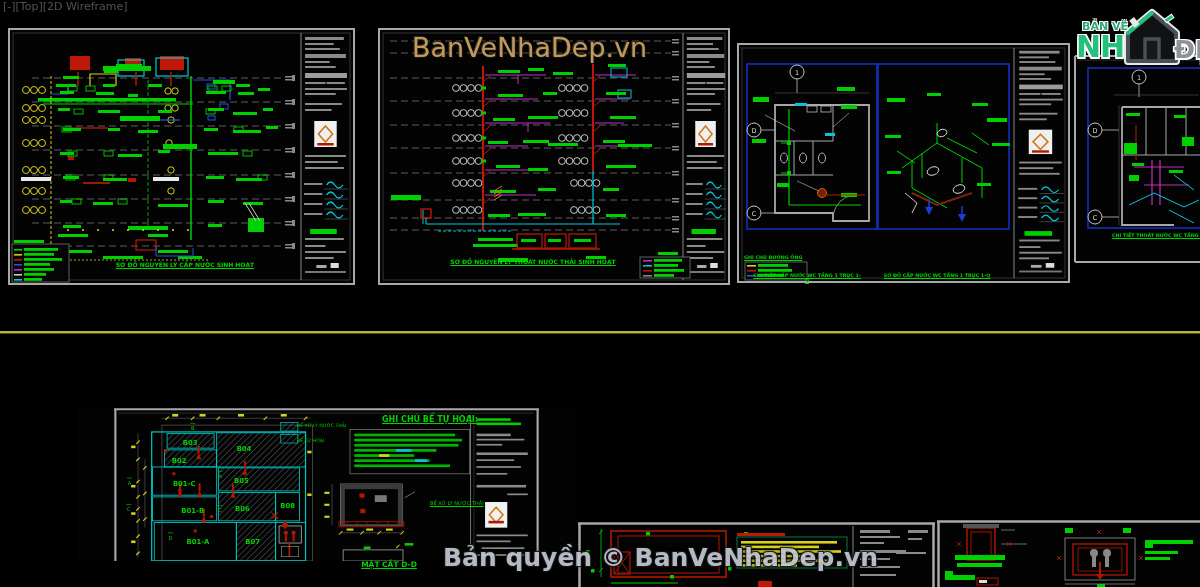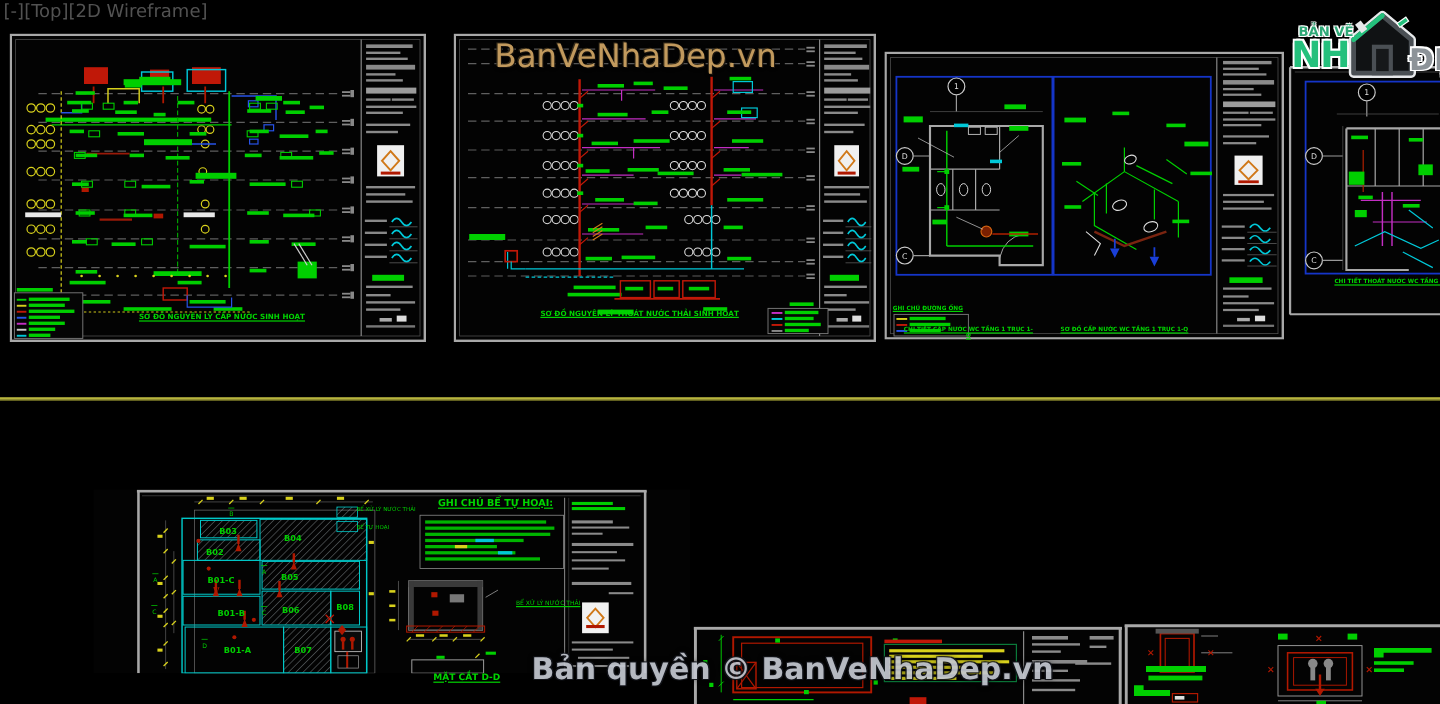--- a/index.html
+++ b/index.html
@@ -11,7 +11,7 @@
   .defs{position:absolute;width:0;height:0;}
   .dtitle{position:absolute;color:#00d400;font-weight:bold;text-decoration:underline;
           text-align:center;line-height:1.1;}
-  .viewport-label{position:absolute;left:3px;top:0px;color:#525252;font-size:15px;letter-spacing:0px;}
+  .viewport-label{position:absolute;left:3px;top:0px;color:#525252;font-size:11px;letter-spacing:0px;}
   .wm-top{position:absolute;left:412px;top:32px;font-size:27px;font-weight:normal;color:#c9a061;
           text-shadow:1px 1px 0 #1c1610,-1px -1px 0 #3a2f1c,0 0 4px rgba(0,0,0,.85);opacity:.96;}
   .wm-bottom{position:absolute;left:443px;top:543px;font-size:25px;font-weight:bold;color:#c3c7d0;

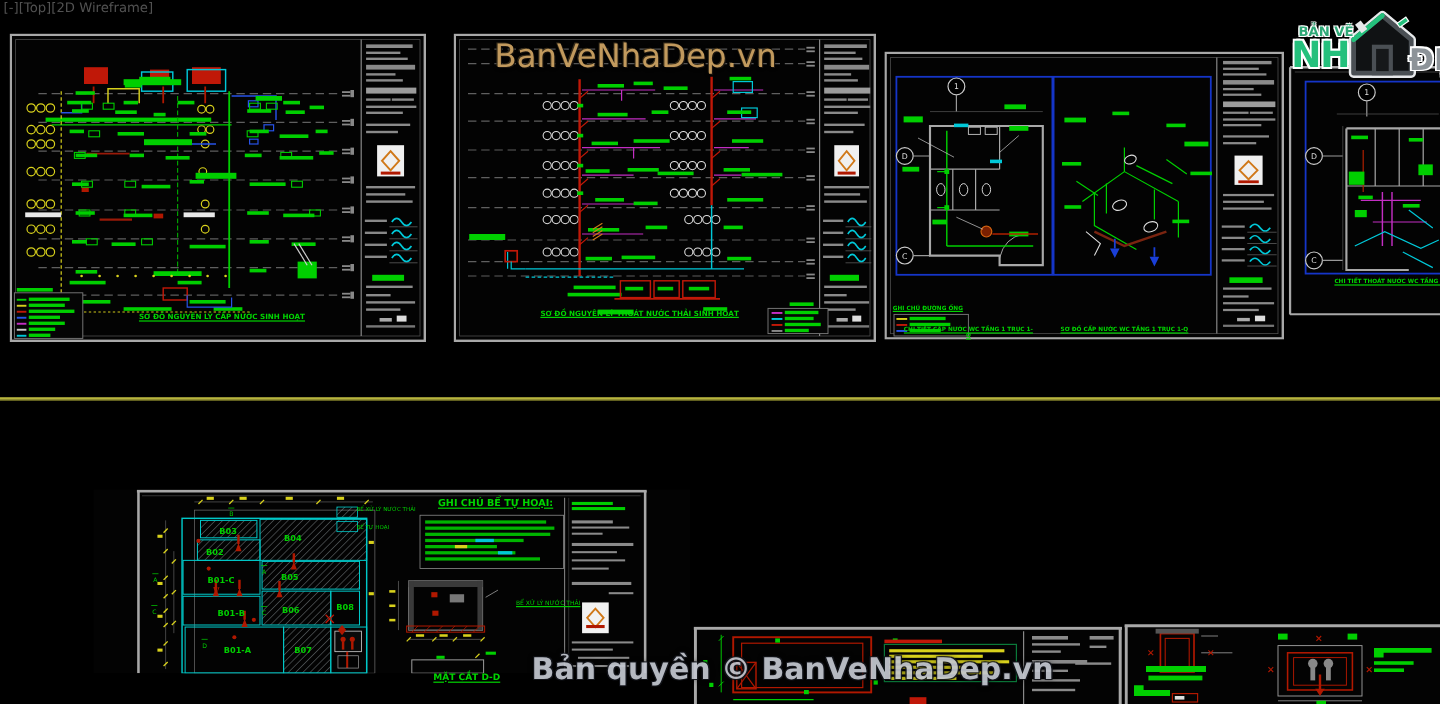--- a/index.html
+++ b/index.html
@@ -896,7 +896,7 @@
       </g>
     </svg>
   </div>
-  <div class="dtitle" style="left:348px;top:416px;width:130px;font-size:8px;text-align:center;">GHI CHÚ BỂ TỰ HOẠI:</div>
+  <div class="dtitle" style="left:348px;top:416px;width:130px;font-size:8px;text-align:right;">GHI CHÚ BỂ TỰ HOẠI:</div>
   <div class="abs" style="left:297px;top:423px;font-size:4.6px;color:#00cf00;white-space:nowrap;">BỂ XỬ LÝ NƯỚC THẢI</div>
   <div class="abs" style="left:297px;top:438px;font-size:4.6px;color:#00cf00;white-space:nowrap;">BỂ TỰ HOẠI</div>
   <div class="abs" style="left:430px;top:500px;font-size:5px;color:#00cf00;white-space:nowrap;text-decoration:underline;">BỂ XỬ LÝ NƯỚC THẢI</div>

